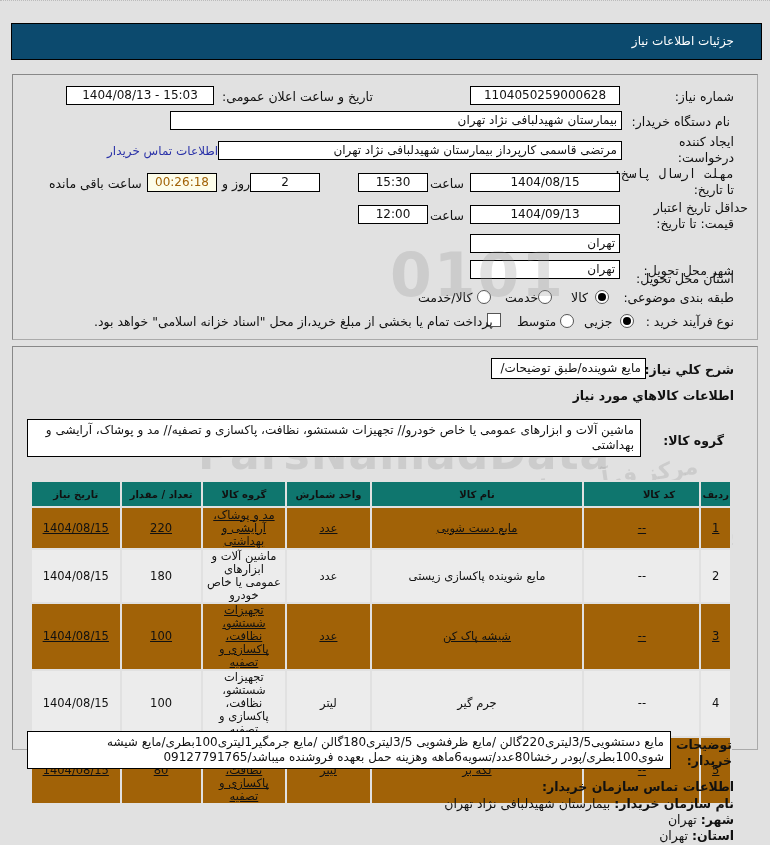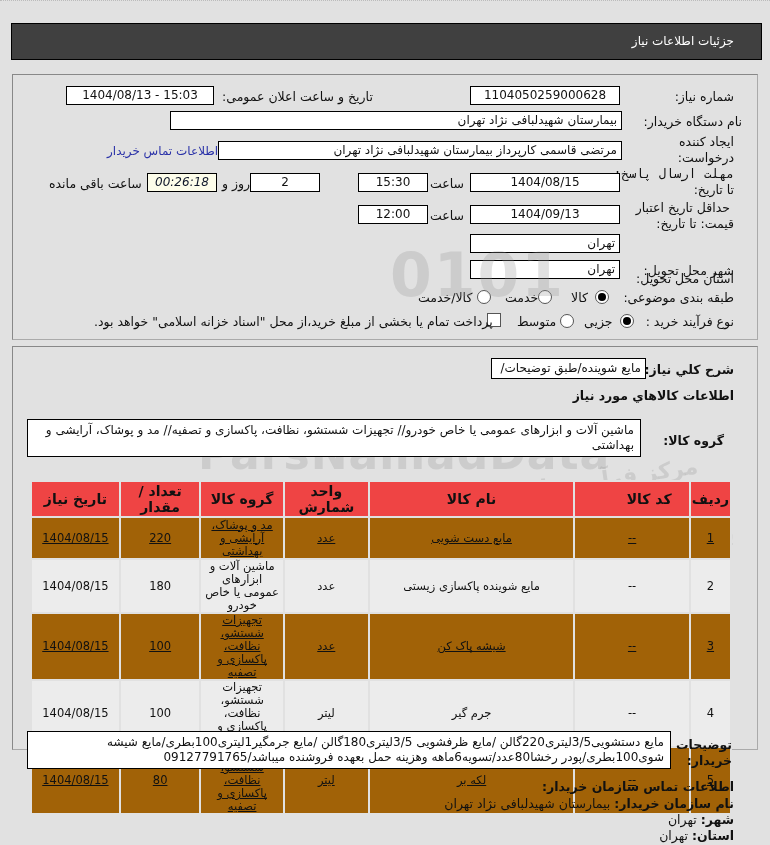--- a/index.html
+++ b/index.html
@@ -13,7 +13,7 @@
   .topline { position:absolute; left:0; right:0; top:0; height:2px; border-top:1px dotted #bbb; }
   .header {
     position:absolute; left:11px; top:23px; width:496px; width:749px; height:35px;
-    background:#404040; border:1px solid #000;
+    background:#0c4a6e; border:1px solid #000;
     direction:rtl;
   }
   .header span { position:absolute; right:27px; top:10px; color:#fff; font-size:12px; }

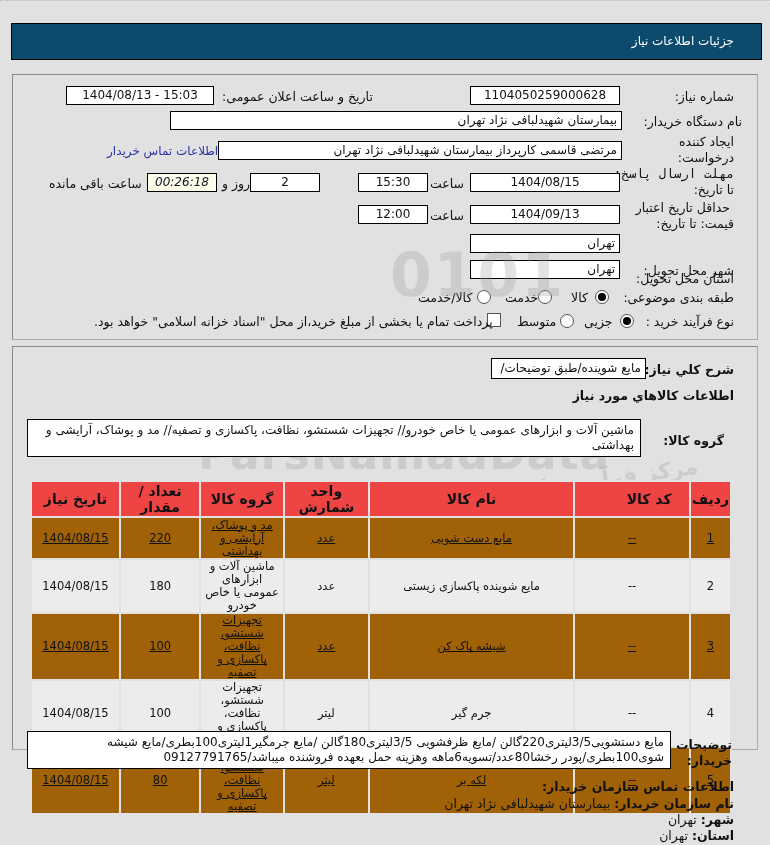--- a/index.html
+++ b/index.html
@@ -79,7 +79,7 @@
 <div class="abs lbl" style="left:222px; top:89px;">تاریخ و ساعت اعلان عمومی:</div>
 <div class="box c" style="left:66px; top:86px; width:146px;">1404/08/13 - 15:03</div>
 
-<div class="abs lbl" style="right:28px; top:114px;margin-left:44px;">نام دستگاه خریدار:</div>
+<div class="abs lbl" style="right:40px; top:114px;margin-left:44px;">نام دستگاه خریدار:</div>
 <div class="box r" style="left:170px; top:111px; width:446px;">بیمارستان شهیدلبافی نژاد تهران</div>
 
 <div class="abs lbl" style="right:36px; top:134px;">ایجاد کننده</div>

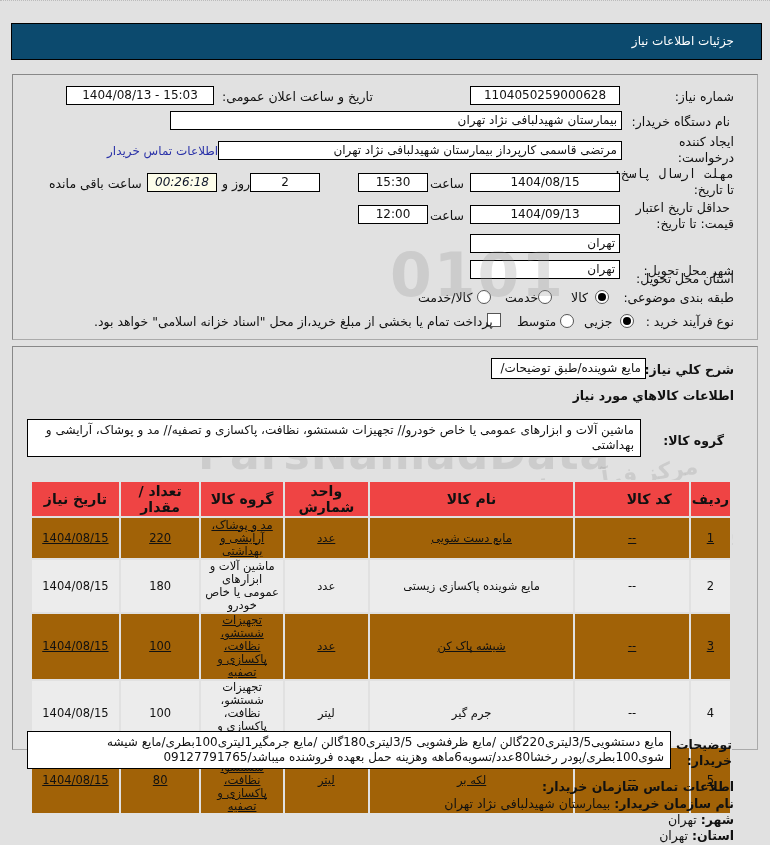--- a/index.html
+++ b/index.html
@@ -94,7 +94,7 @@
 <div class="box c" style="left:358px; top:173px; width:68px;">15:30</div>
 <div class="box c" style="left:250px; top:173px; width:68px;">2</div>
 <div class="abs lbl" style="left:222px; top:176px;">روز و</div>
-<div class="box c" style="left:147px; top:173px; width:68px; background:#fdfdea; color:#0f172a;font-style:italic;">00:26:18</div>
+<div class="box c" style="left:147px; top:173px; width:68px; background:#fdfdea; color:#a16207;">00:26:18</div>
 <div class="abs lbl" style="left:49px; top:176px;">ساعت باقی مانده</div>
 
 <div class="abs lbl" style="right:40px; top:200px;">حداقل تاریخ اعتبار</div>

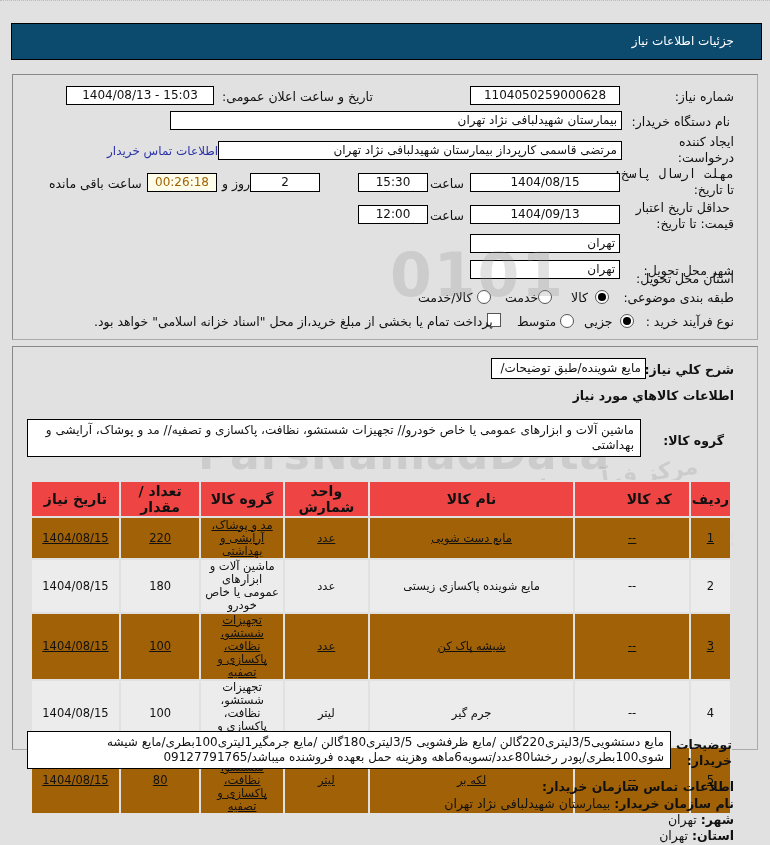--- a/index.html
+++ b/index.html
@@ -97,7 +97,7 @@
 <div class="box c" style="left:147px; top:173px; width:68px; background:#fdfdea; color:#a16207;">00:26:18</div>
 <div class="abs lbl" style="left:49px; top:176px;">ساعت باقی مانده</div>
 
-<div class="abs lbl" style="right:40px; top:200px;">حداقل تاریخ اعتبار</div>
+<div class="abs lbl" style="right:22px; top:200px;">حداقل تاریخ اعتبار</div>
 <div class="abs lbl" style="right:36px; top:216px;">قیمت: تا تاریخ:</div>
 <div class="box c" style="left:470px; top:205px; width:148px;">1404/09/13</div>
 <div class="abs lbl" style="left:430px; top:208px;">ساعت</div>

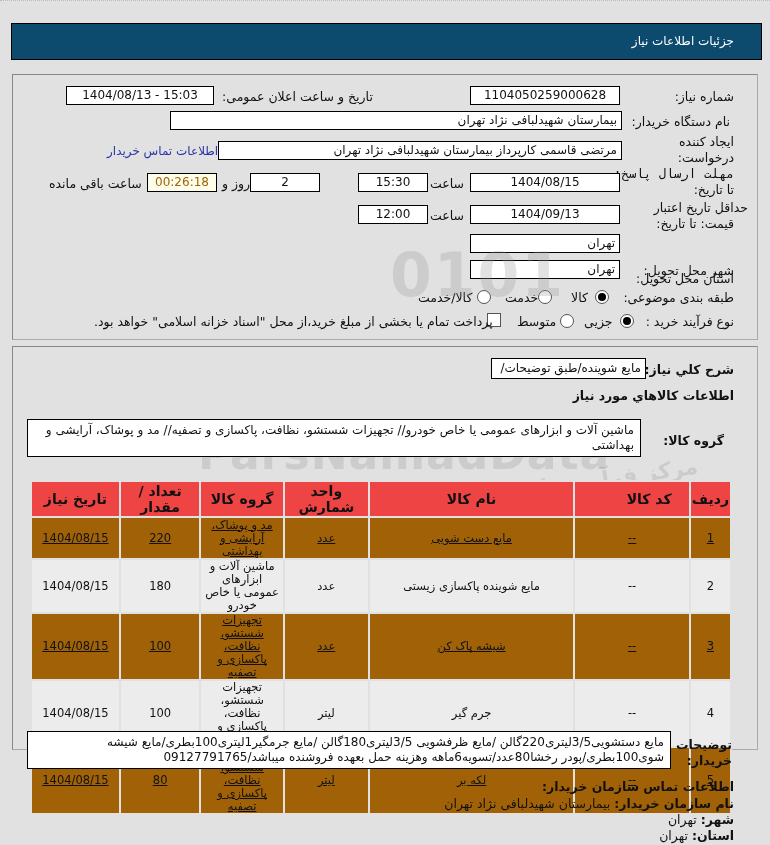--- a/index.html
+++ b/index.html
@@ -54,7 +54,7 @@
     background:#e1e1e1; font-size:11.5px;
   }
   table.items th {
-    background:#ef4444; height:22px; font-weight:bold; font-size:14px;
+    background:#0f766e; height:22px; font-weight:bold; font-size:10px;
   }
   table.items td { text-align:center; height:40px; padding:0 2px; line-height:13px; }
   table.items tr.odd td { background:#a16207;text-decoration:underline; }

